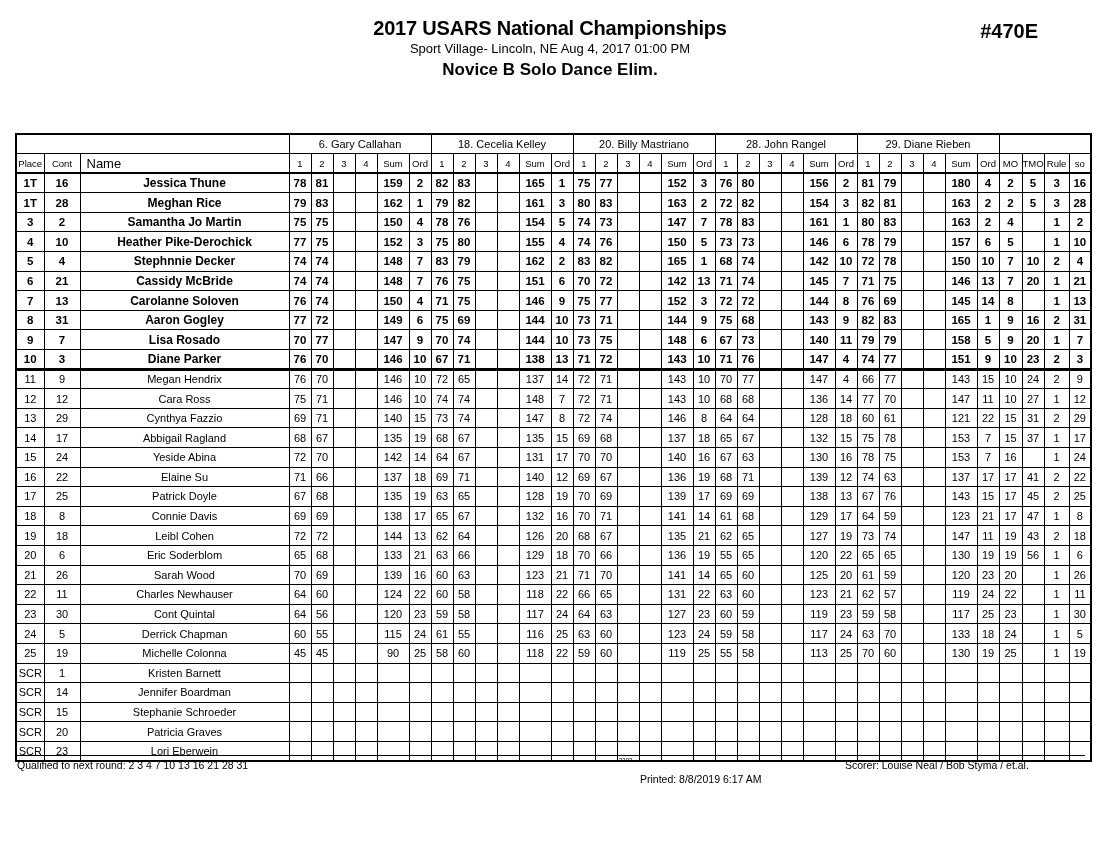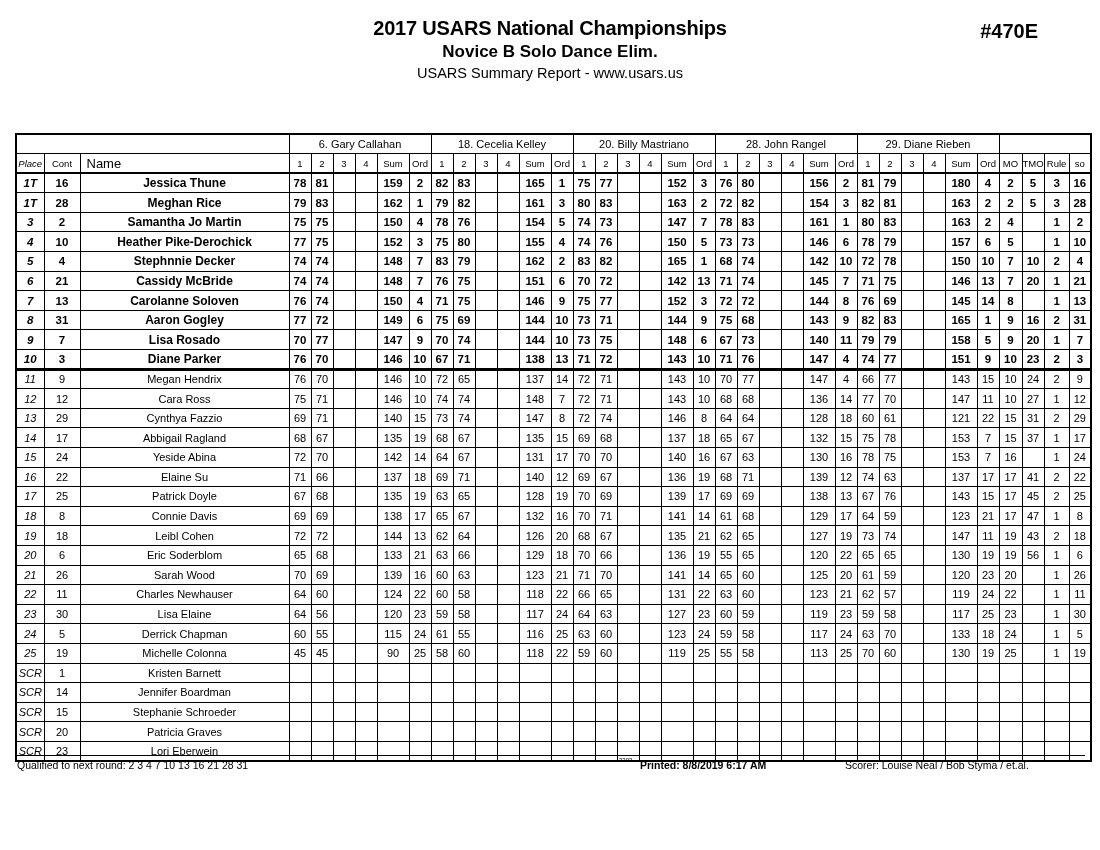--- a/index.html
+++ b/index.html
@@ -83,6 +83,7 @@
 
   <div class="title-block">
     <div class="t1">2017 USARS National Championships</div>
+    <div class="t2">Sport Village- Lincoln, NE  Aug 4, 2017  01:00 PM</div>
     <div class="t3">Novice B Solo Dance Elim.</div>
     <div class="t4">USARS Summary Report - www.usars.us</div>
   </div>

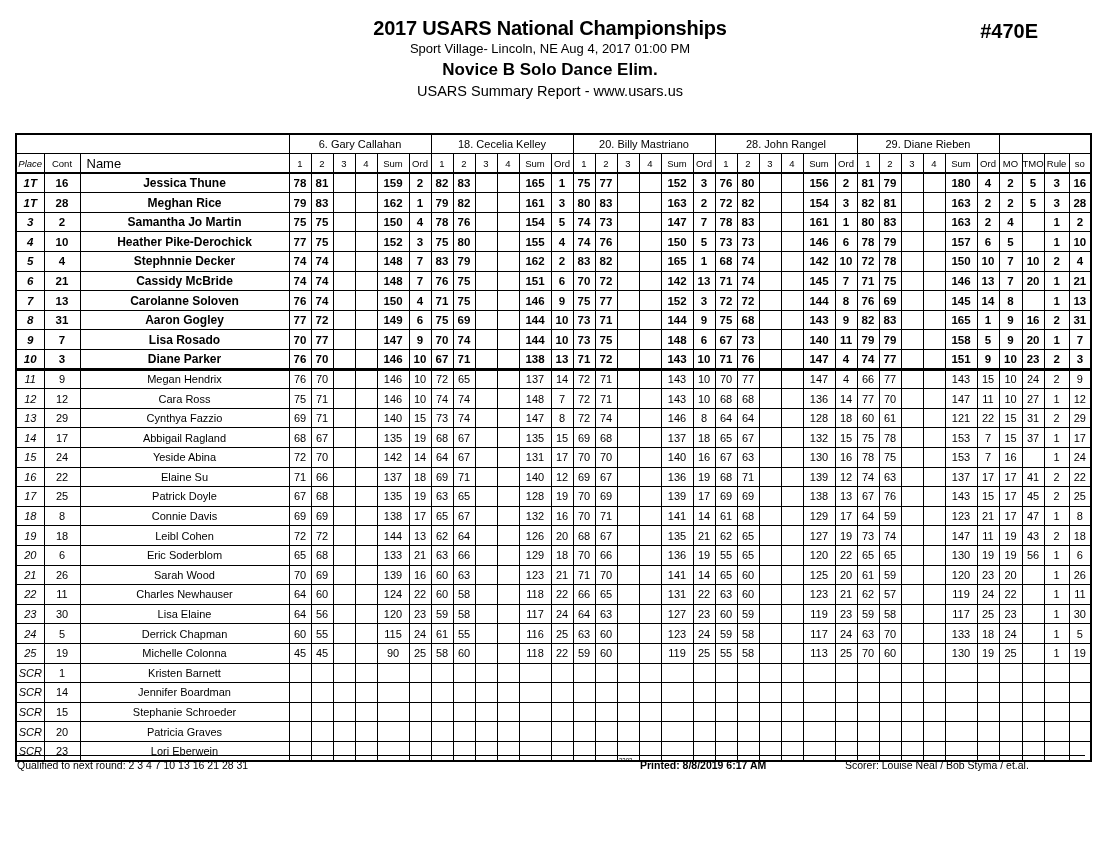--- a/index.html
+++ b/index.html
@@ -85,7 +85,6 @@
     <div class="t1">2017 USARS National Championships</div>
     <div class="t2">Sport Village- Lincoln, NE  Aug 4, 2017  01:00 PM</div>
     <div class="t3">Novice B Solo Dance Elim.</div>
-    <div class="t4">USARS Summary Report - www.usars.us</div>
   </div>
 
   <div class="event-code">#470E</div>

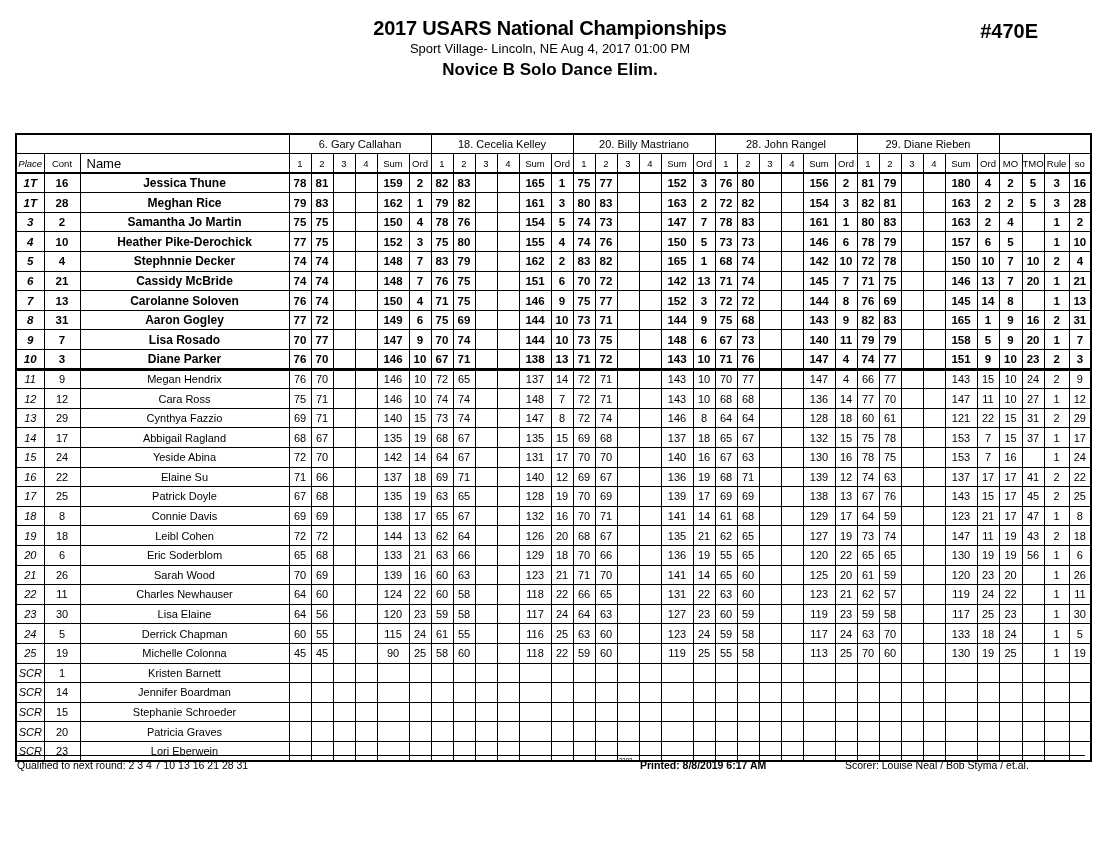--- a/index.html
+++ b/index.html
@@ -47,7 +47,7 @@
   .hdr td{font-size:9.5px;}
   .hdr .name-h{text-align:left;padding-left:6px;font-size:13px;}
 
-  .c-place{width:28px;font-style:italic;}
+  .c-place{width:28px;}
   .c-cont{width:36px;margin-top:20px;}
   .c-name{width:209px;text-align:left;padding-left:6px;}
   .c-s{width:22px;}

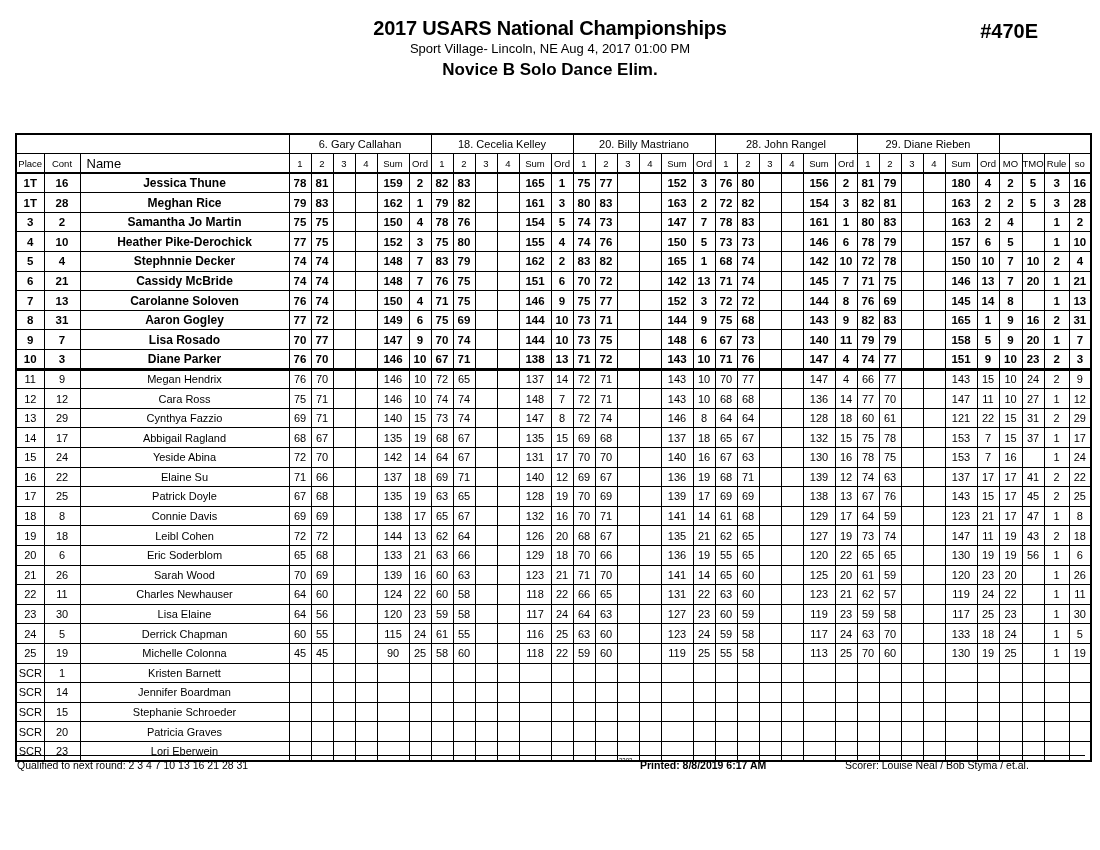--- a/index.html
+++ b/index.html
@@ -1000,7 +1000,7 @@
         <tr>
           <td class="c-place">23</td>
           <td class="c-cont">30</td>
-          <td class="c-name">Lisa Elaine</td>
+          <td class="c-name">Cont Quintal</td>
           <td class="c-s">64</td>
           <td class="c-s">56</td>
           <td class="c-s"></td>

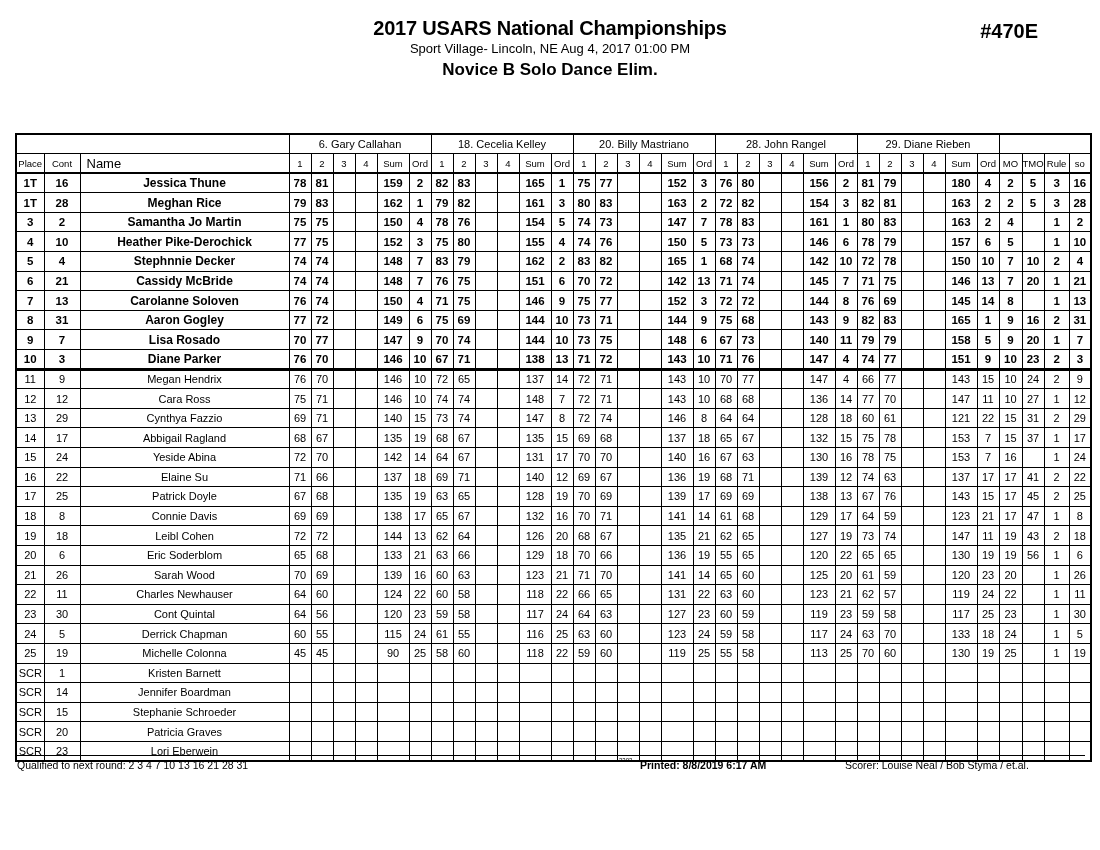--- a/index.html
+++ b/index.html
@@ -72,7 +72,7 @@
   .footer{position:absolute;left:15px;top:755px;width:1070px;height:18px;border-top:1px solid #000;}
   .f-qual{position:absolute;left:2px;top:3px;font-size:10.5px;white-space:nowrap;}
   .f-pcount{position:absolute;left:604px;top:1px;font-size:6px;}
-  .f-printed{position:absolute;left:625px;top:3px;font-size:10.5px;white-space:nowrap;font-weight:bold;}
+  .f-printed{position:absolute;left:625px;top:17px;font-size:10.5px;white-space:nowrap;}
   .f-scorer{position:absolute;left:830px;top:3px;font-size:10.5px;white-space:nowrap;}
 </style>
 </head>

